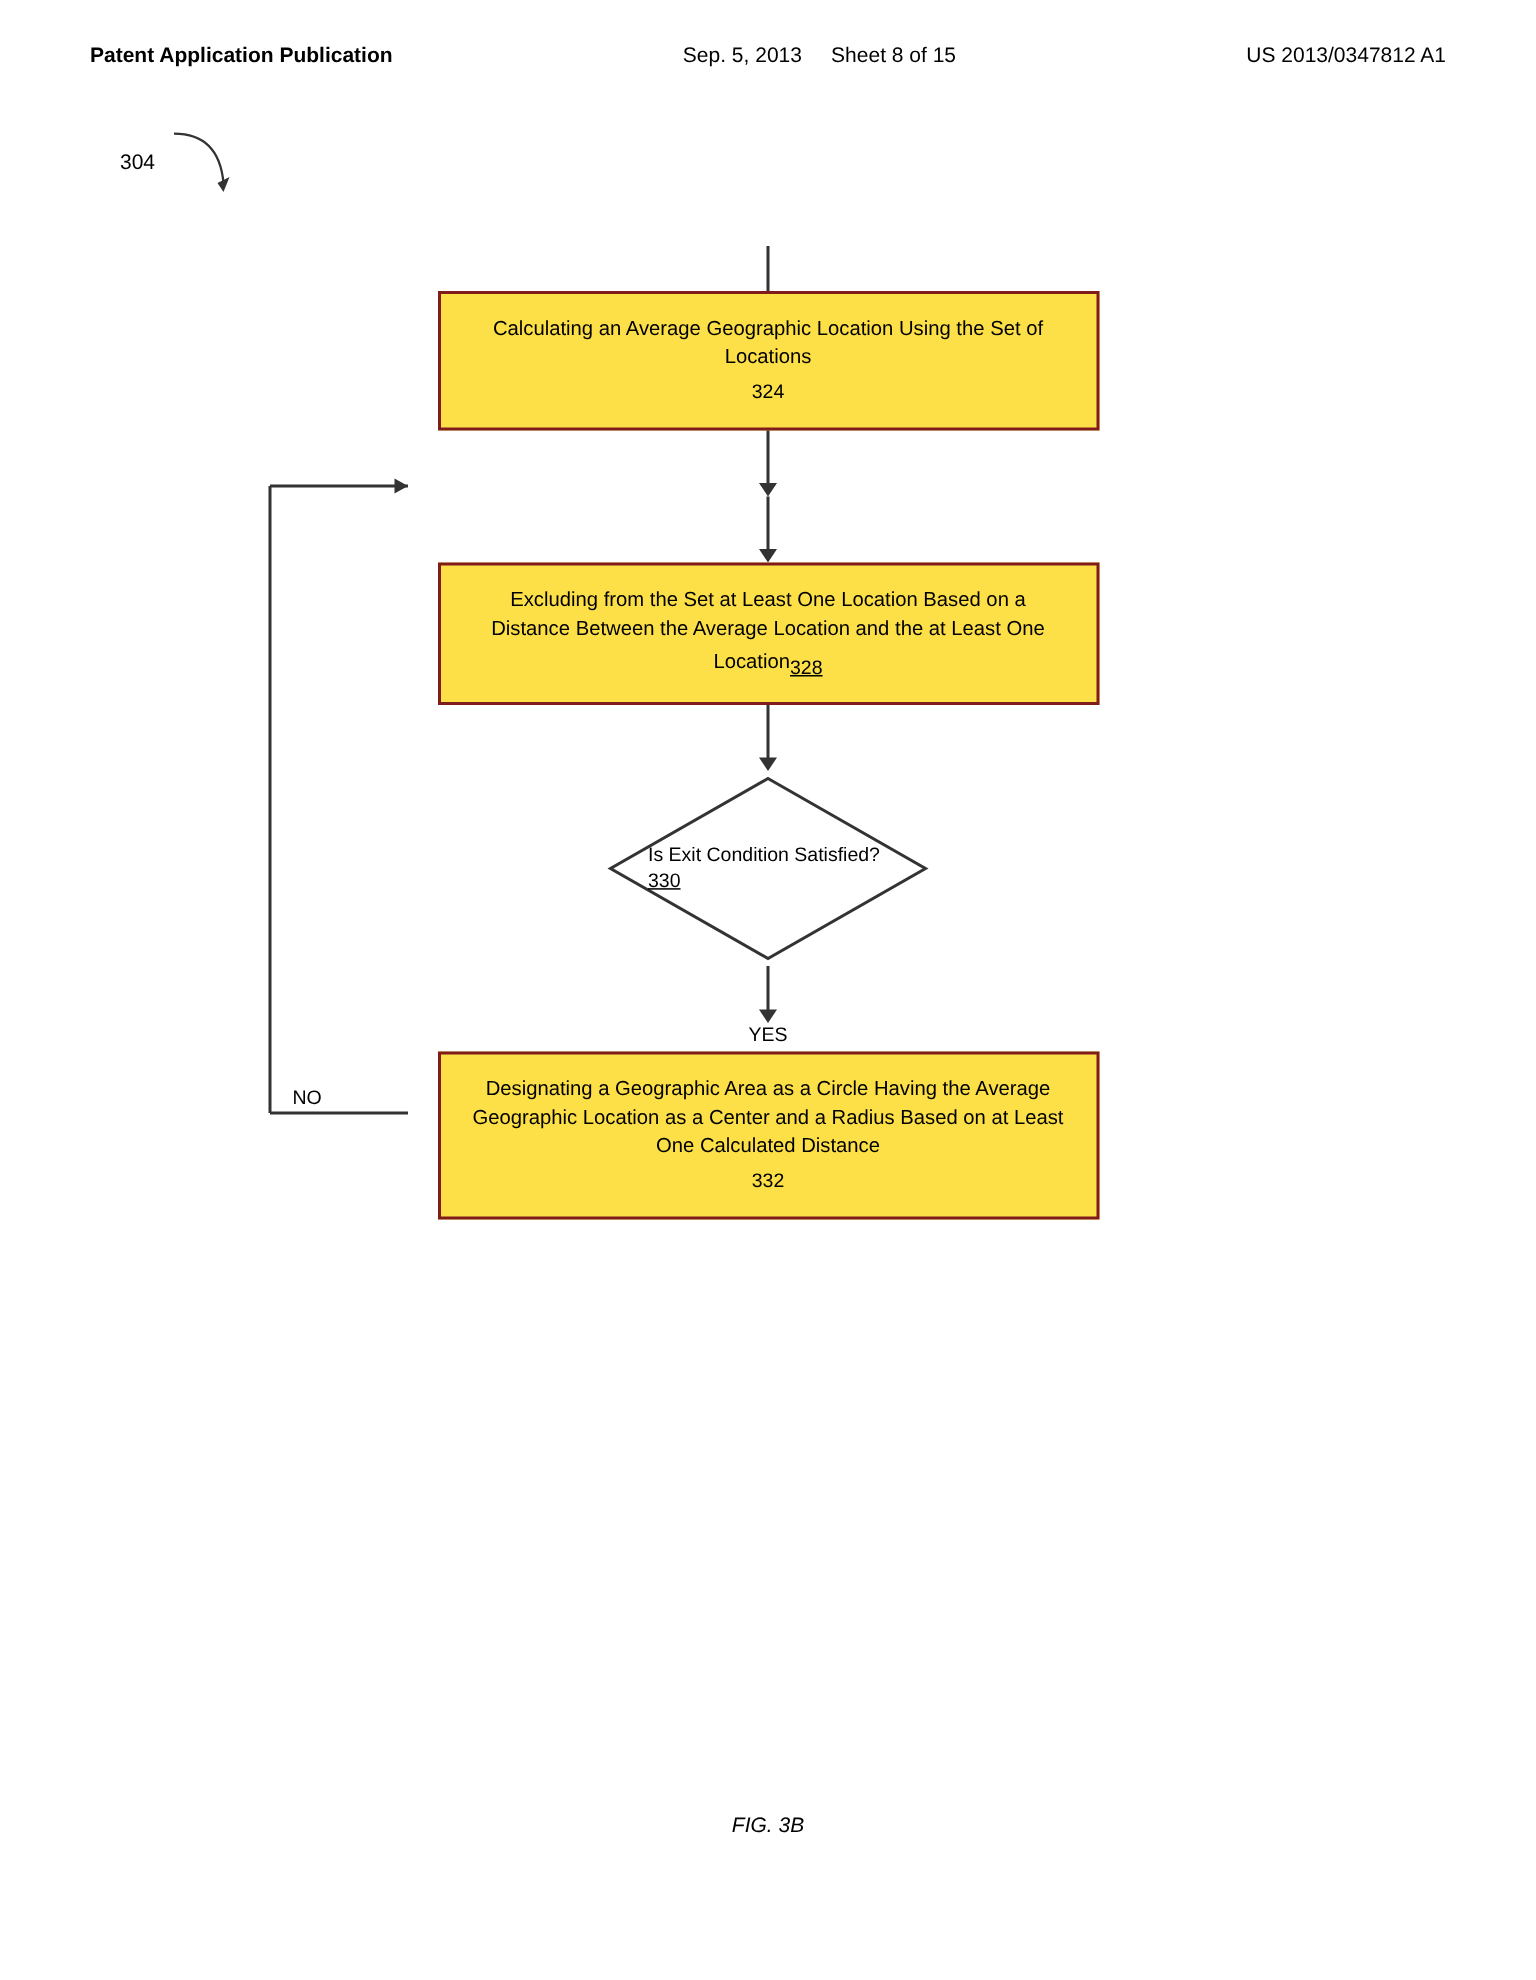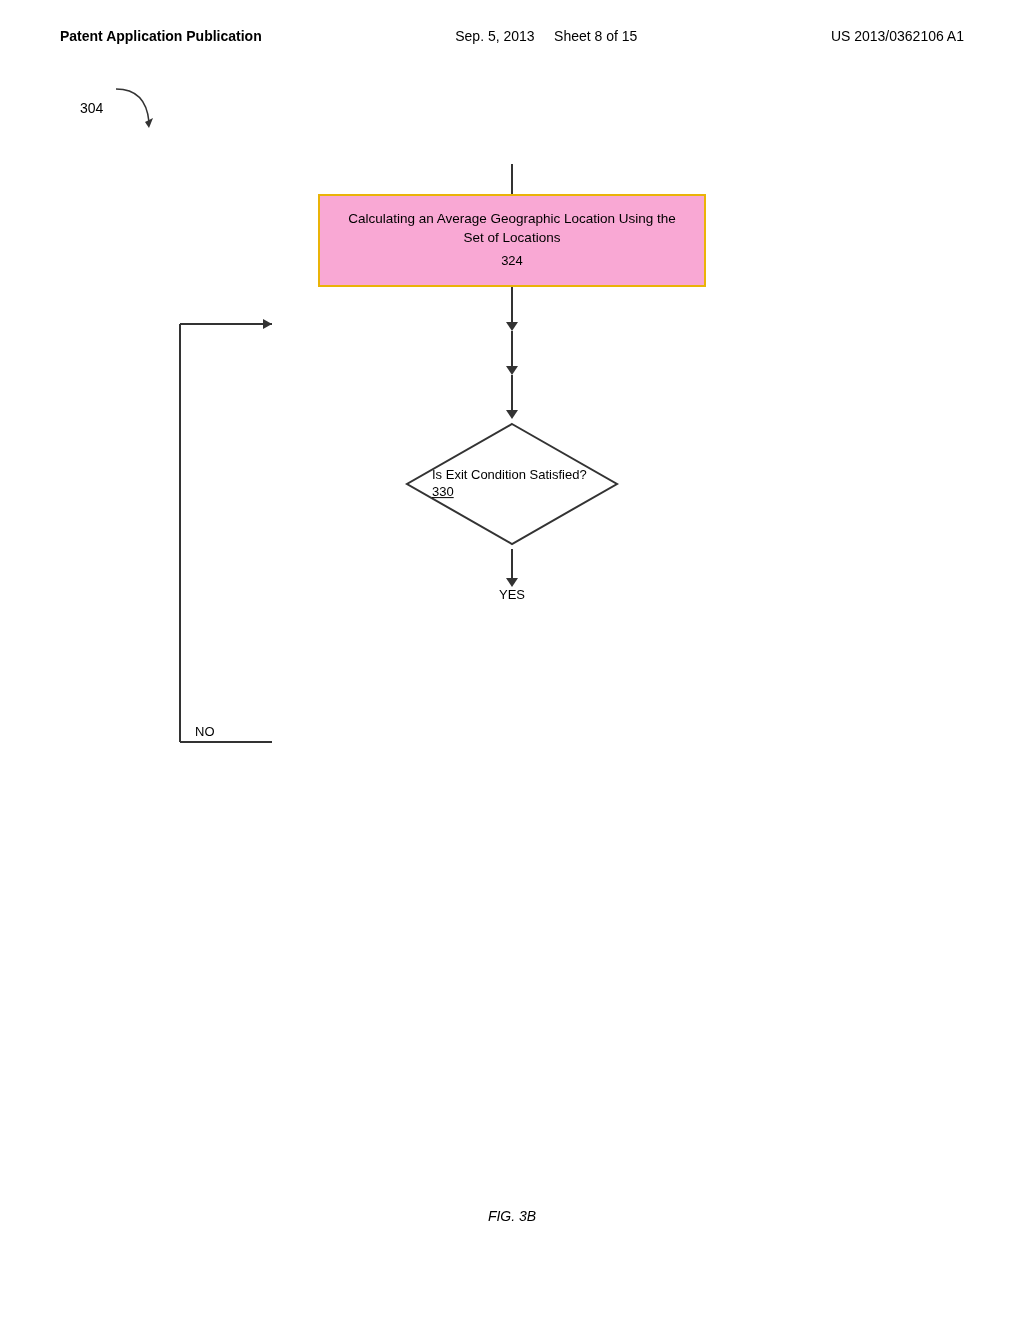--- a/index.html
+++ b/index.html
@@ -71,7 +71,7 @@
     &nbsp;&nbsp;&nbsp;
     <span>Sheet 8 of 15</span>
   </span>
-  <span class="header-right">US 2013/0362106 A1</span>
+  <span class="header-right">US 2013/0347812 A1</span>
 </div>
 
 <div class="diagram-area">

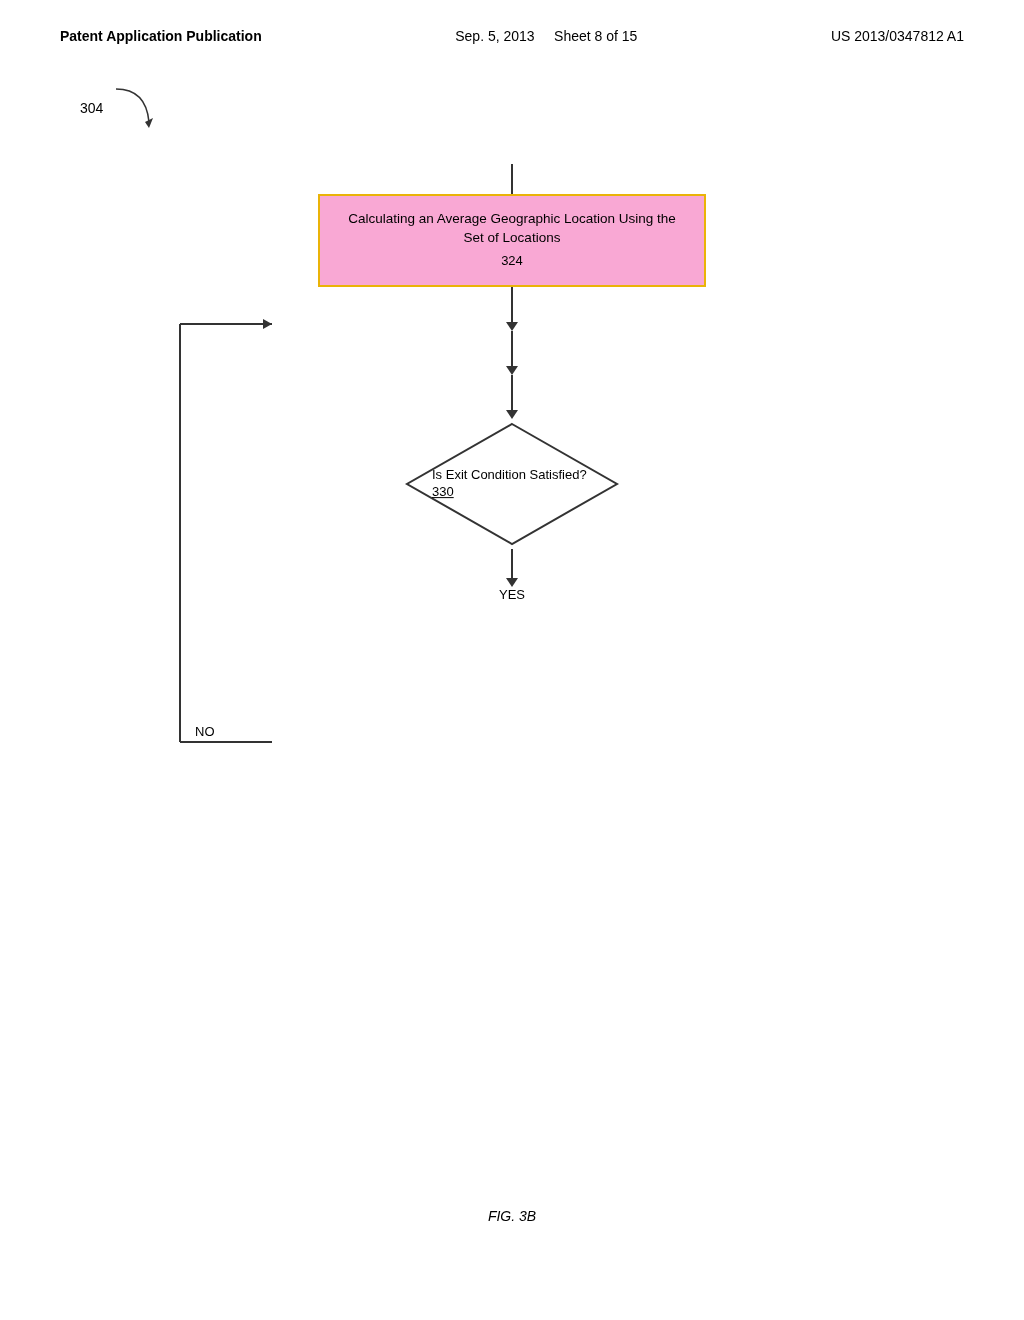--- a/index.html
+++ b/index.html
@@ -45,13 +45,13 @@
 
     
     .flow-box {
-      width: 388px;
-      border: 2px solid #eab308;
+      width: 441px;
+      border: 2px solid #7f1d1d;
       padding: 14px 20px;
       text-align: center;
       font-size: 13.5px;
       line-height: 1.4;
-      background: #f9a8d4;
+      background: #fde047;
       position: relative;
     }
 

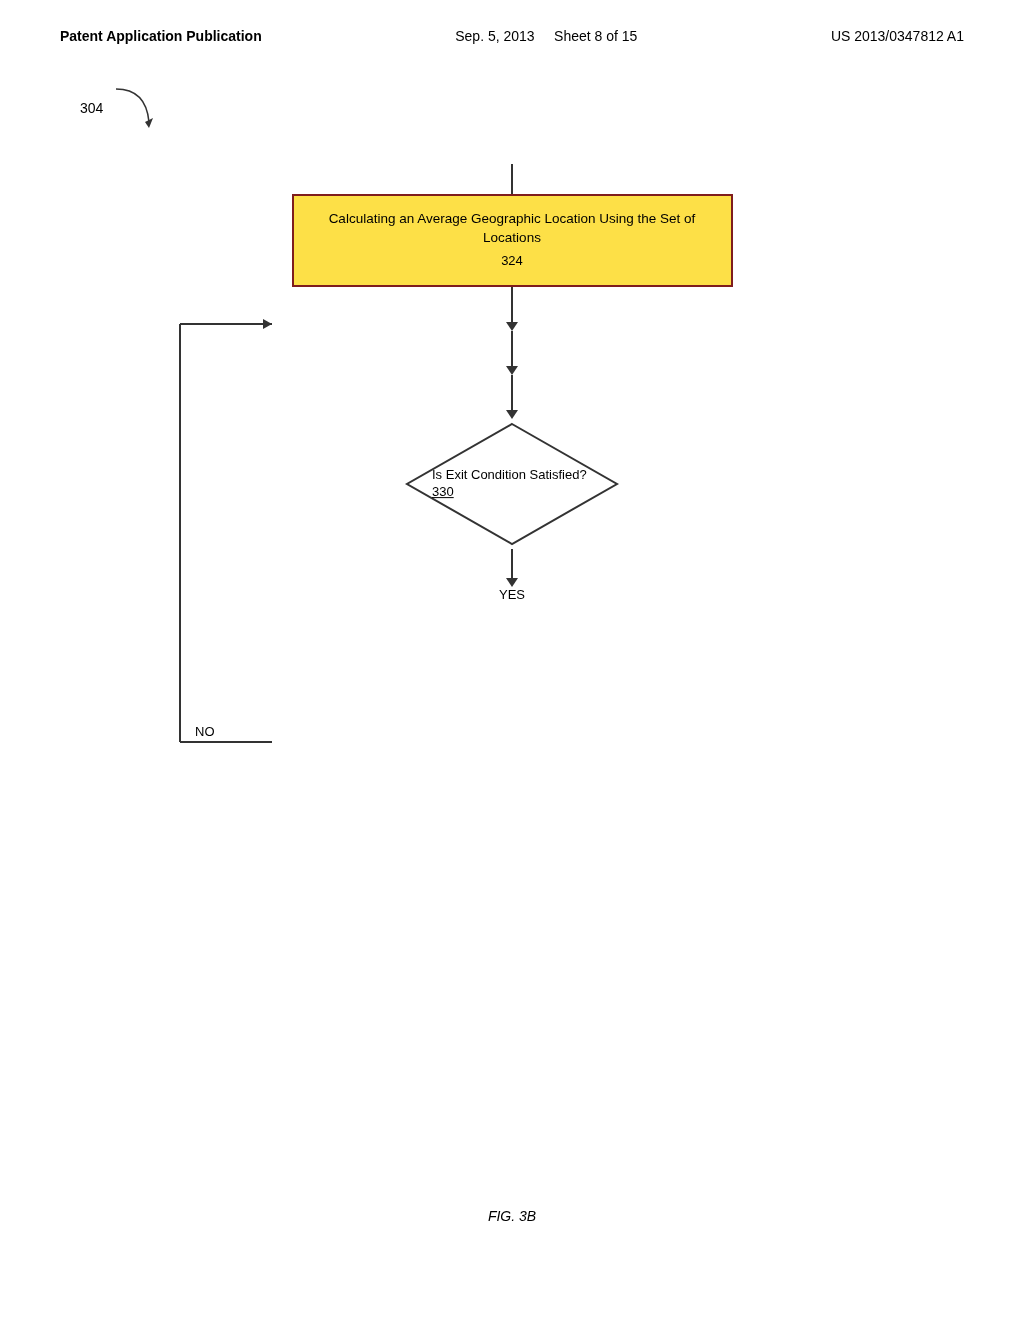--- a/index.html
+++ b/index.html
@@ -105,6 +105,11 @@
     </div>
     <div style="height:8px;"></div>
 
+    <div class="flow-box">
+      <span>Excluding from the Set at Least One Location Based on a Distance Between the Average Location and the at Least One Location</span><span class="ref-num">
+        <sub><span style="text-decoration:underline; font-size:13px;">328</span></sub>
+      </span>
+    </div>
 
     <div style="width:2px; height:36px; background:#333; position:relative;">
       <div style="position:absolute; bottom:-8px; left:50%; transform:translateX(-50%); width:0; height:0; border-left:6px solid transparent; border-right:6px solid transparent; border-top:9px solid #333;"></div>

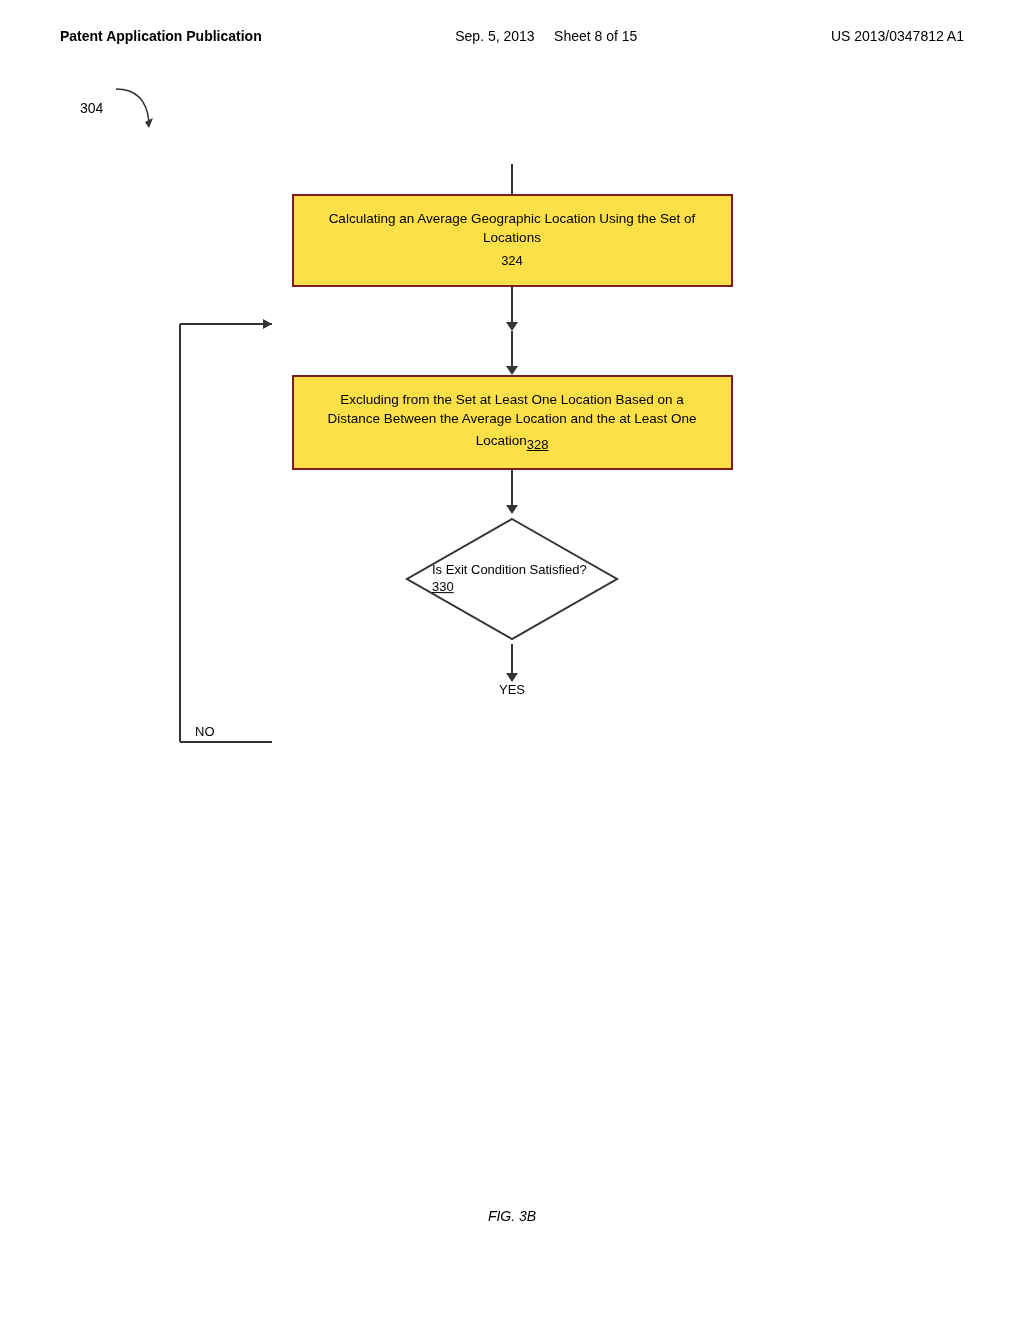--- a/index.html
+++ b/index.html
@@ -133,6 +133,11 @@
     <div style="height:8px;"></div>
     <div style="font-size:13px; margin-bottom:4px;">YES</div>
 
+    <div class="flow-box">
+      <span>Designating a Geographic Area as a Circle Having the Average Geographic Location as a Center and a Radius Based on at Least One Calculated Distance</span>
+      <br>
+      <span class="ref-num">332</span>
+    </div>
 
   </div>
 

